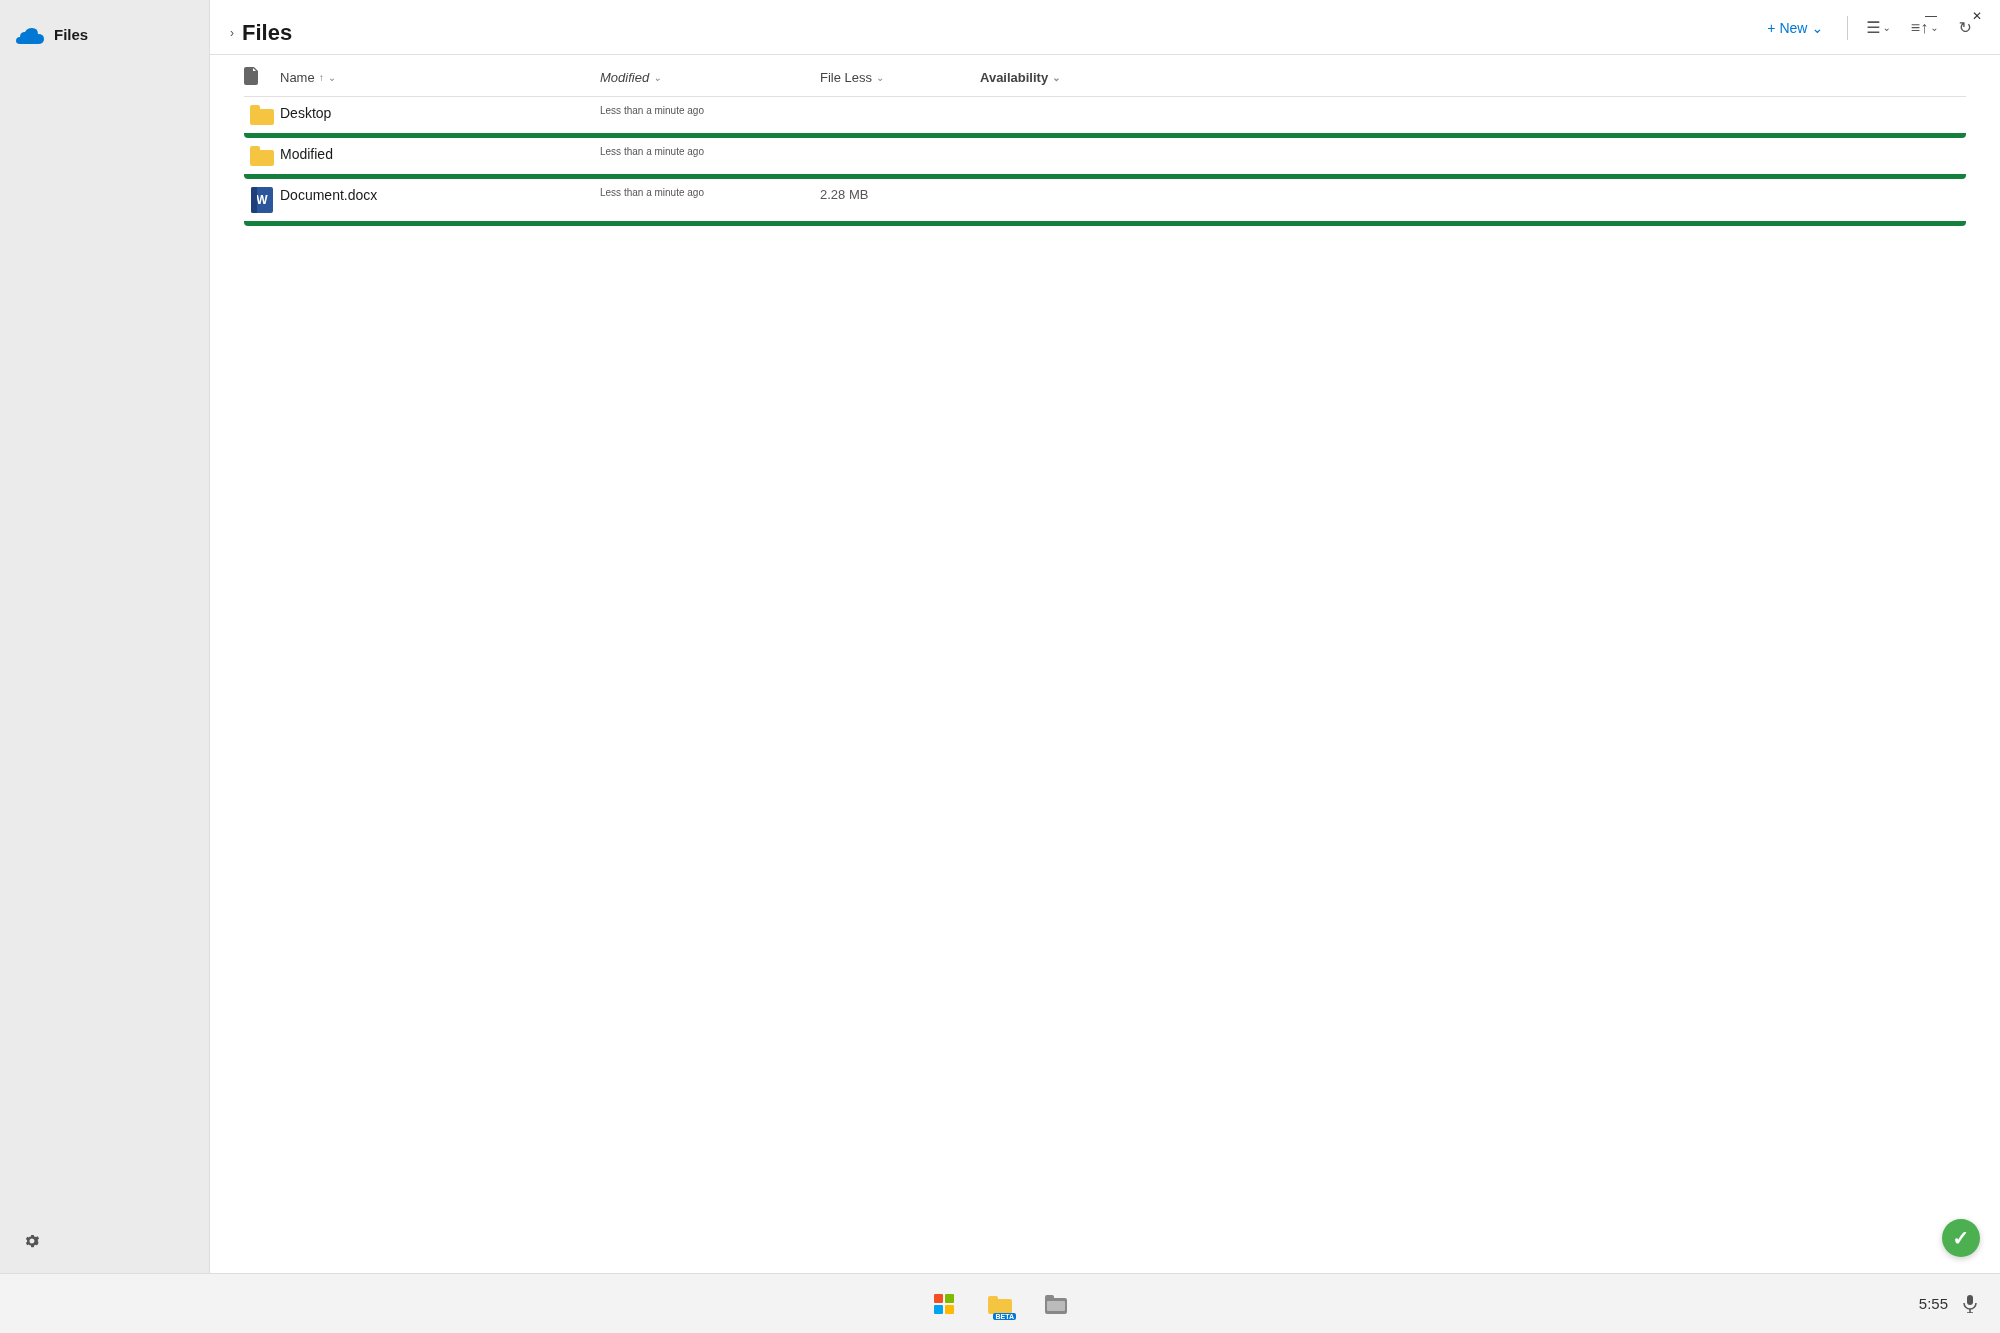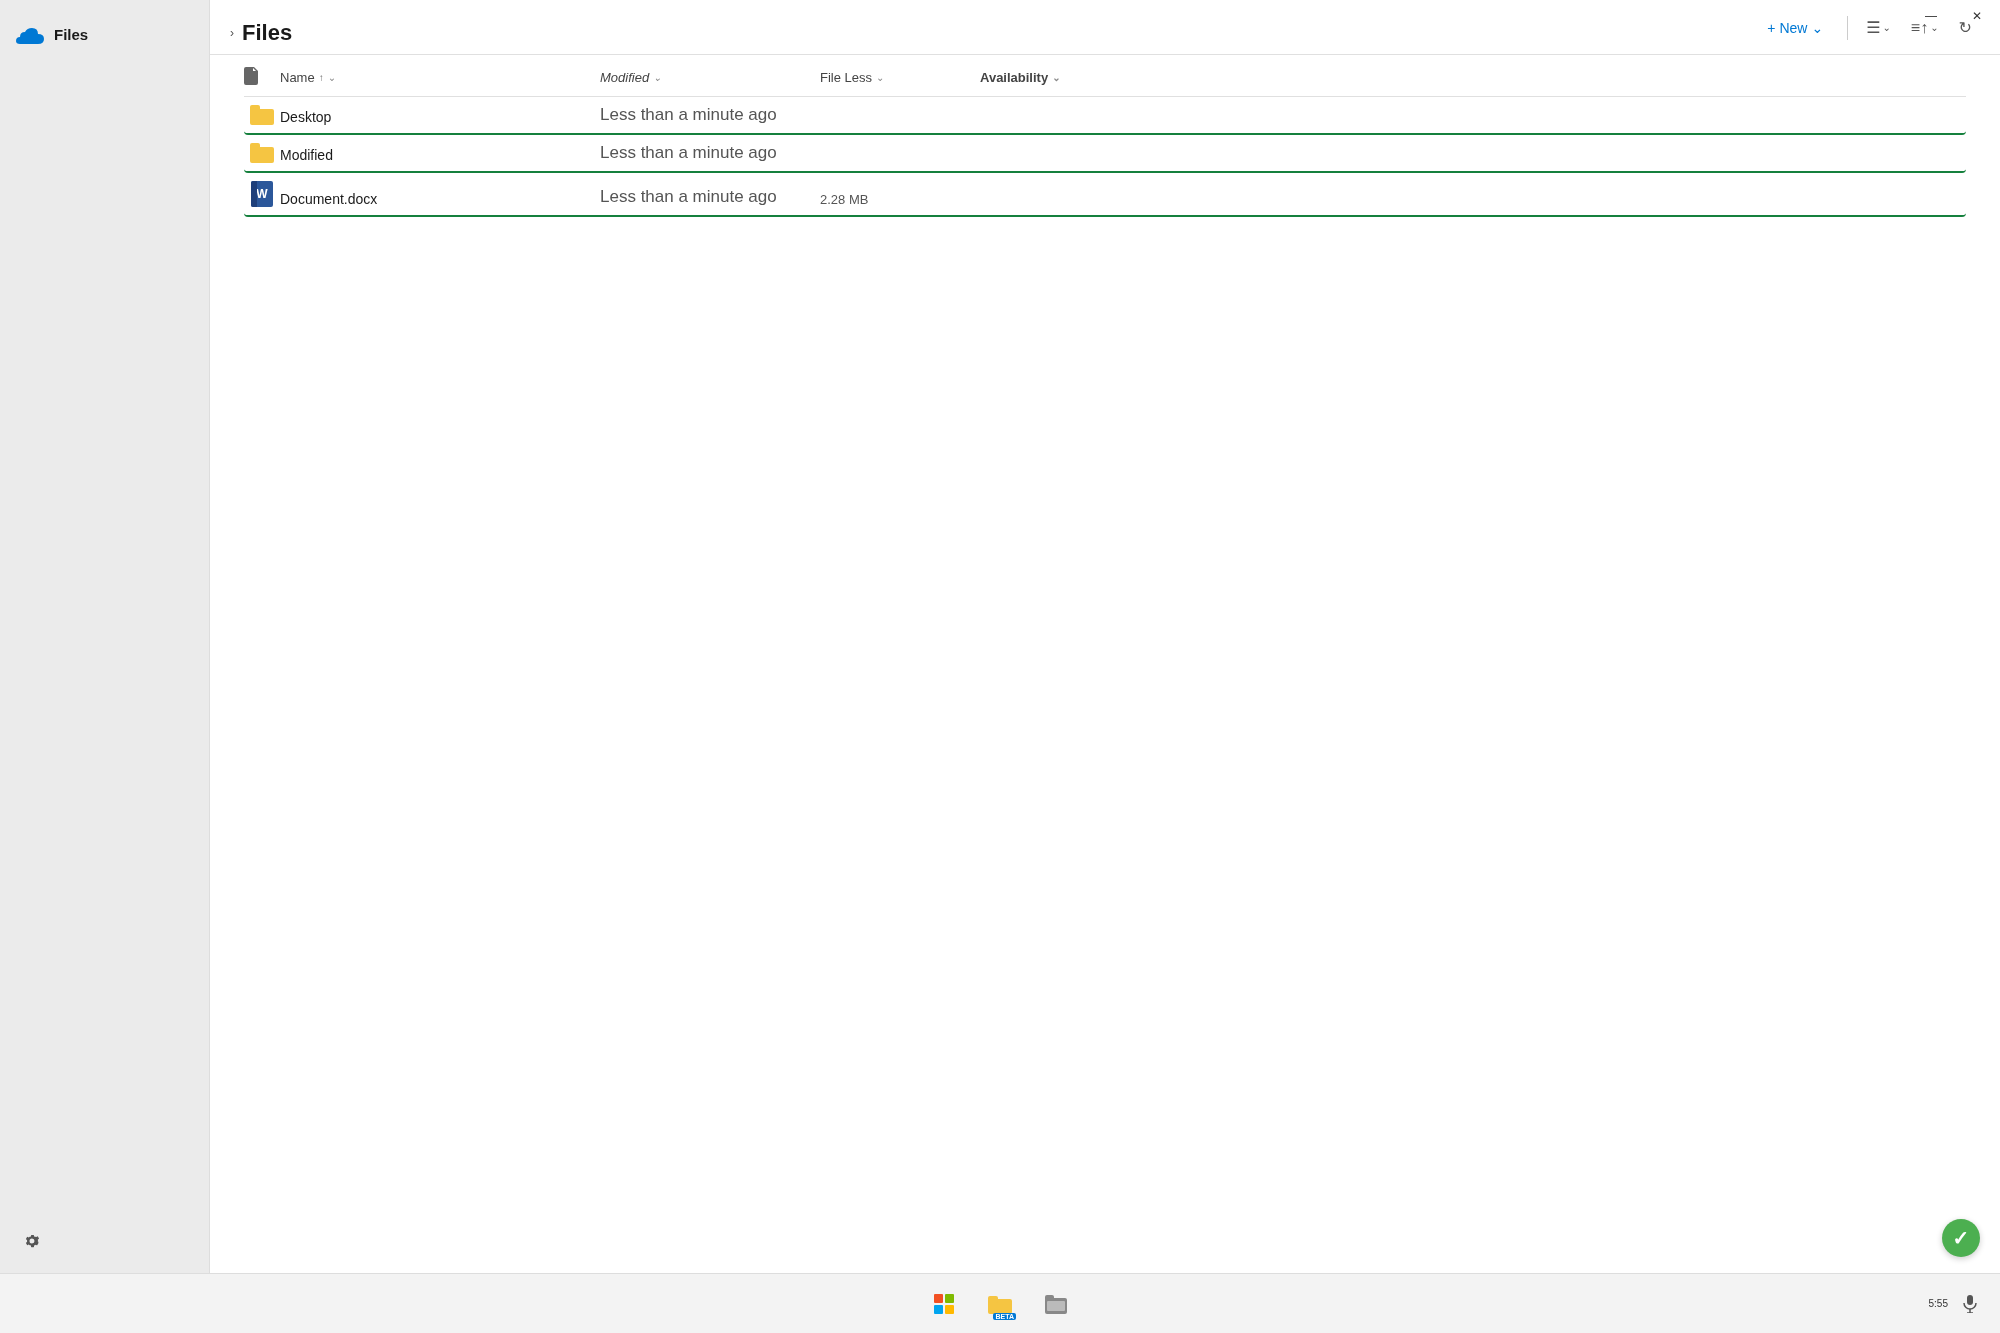--- a/index.html
+++ b/index.html
@@ -196,9 +196,9 @@
 
     .file-row {
       display: flex;
-      align-items: flex-end;
+      align-items: flex-start;
       padding: 8px 0;
-      border-bottom: 2px solid #15803d;
+      border-bottom: 5px solid #15803d;
       cursor: pointer;
       border-radius: 4px;
     }

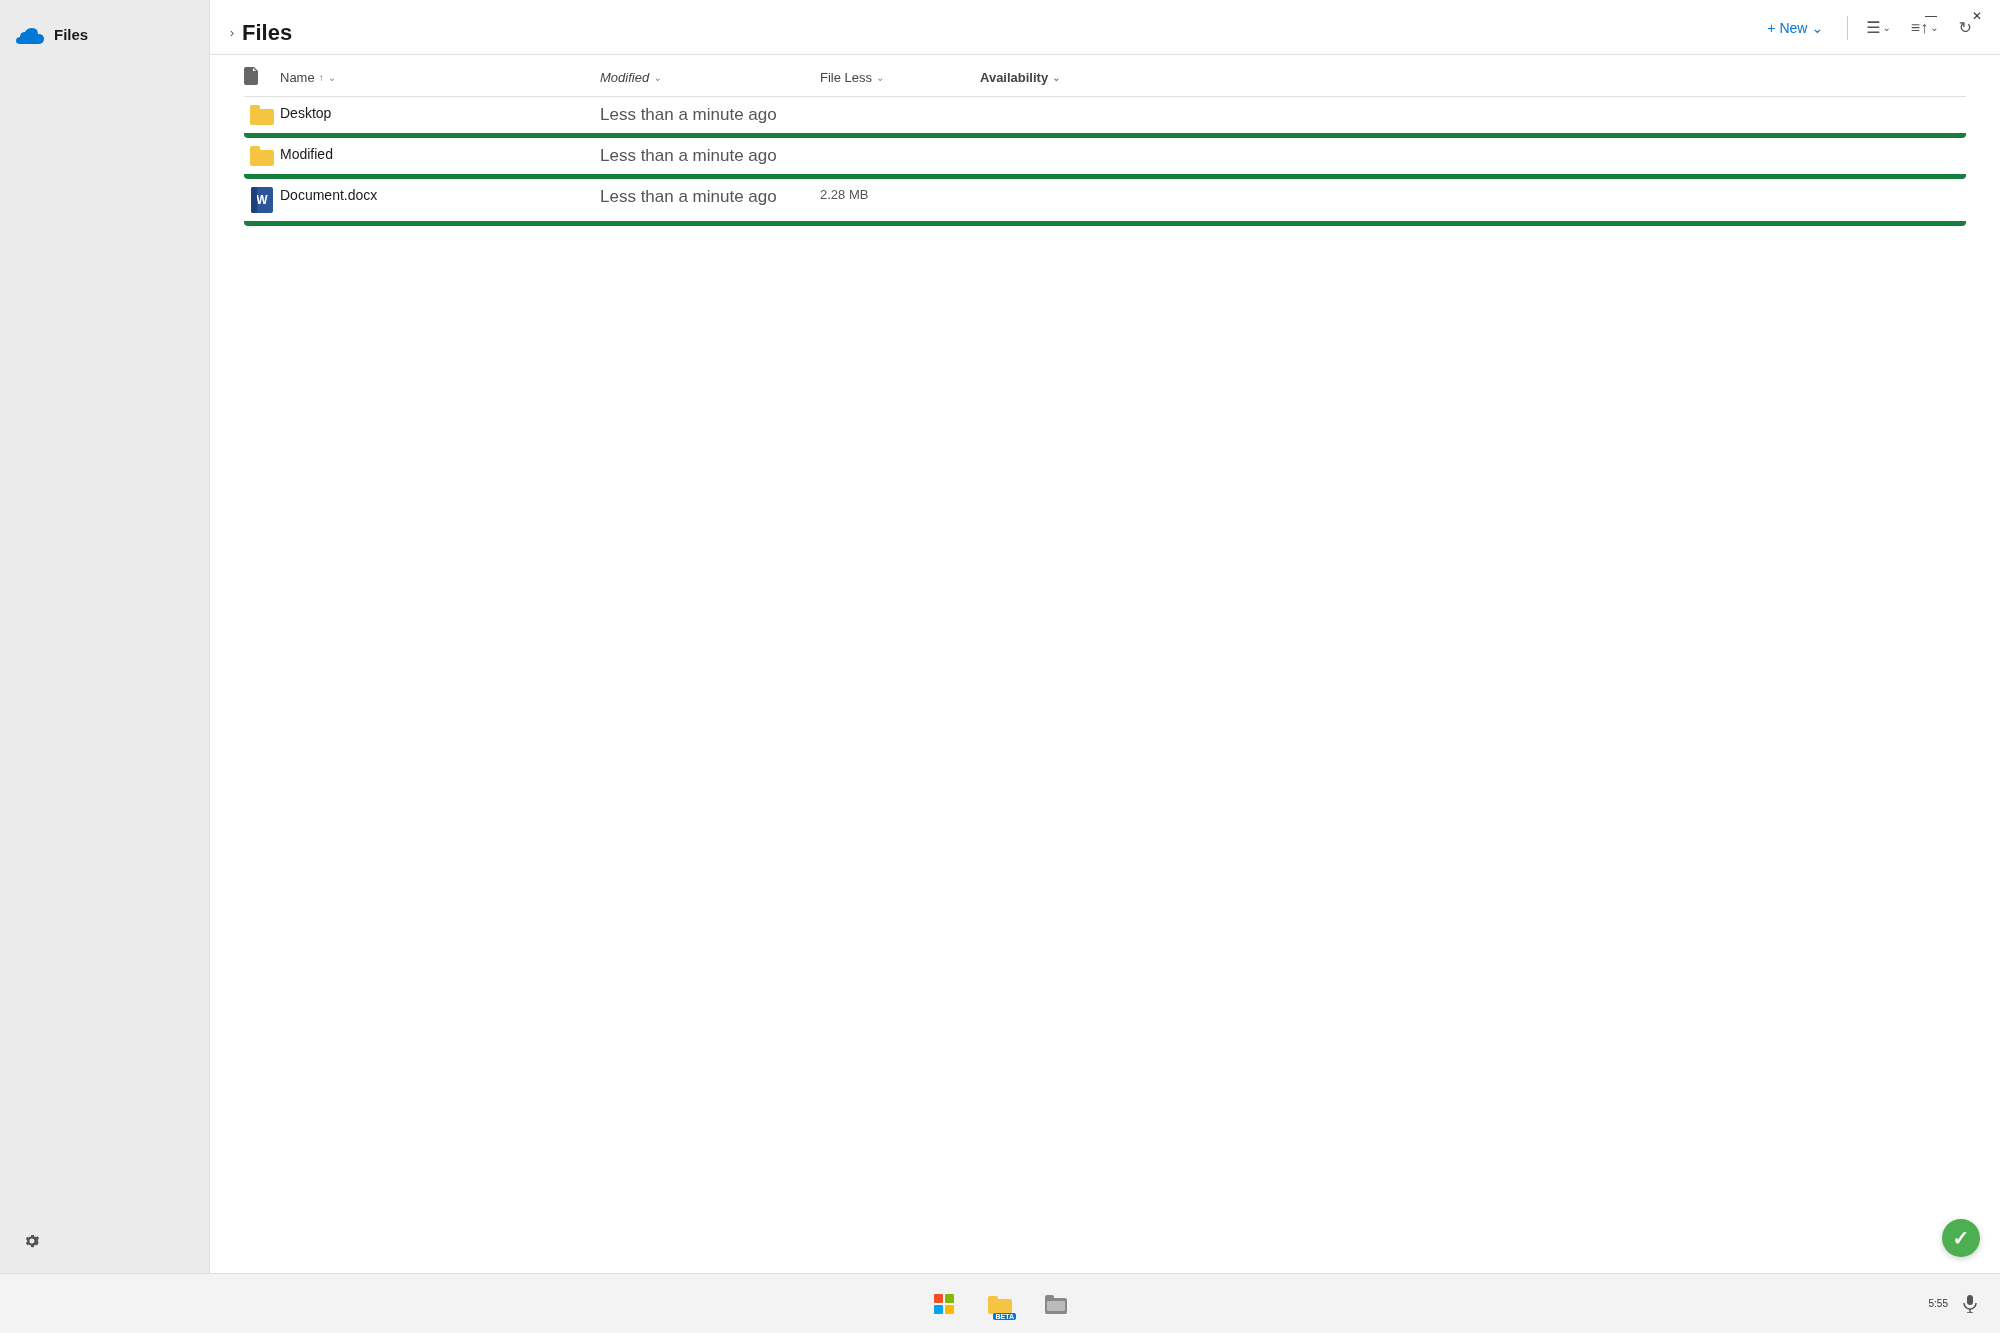--- a/index.html
+++ b/index.html
@@ -205,7 +205,7 @@
 
     .file-icon-cell { width: 36px; flex-shrink: 0; display: flex; align-items: center; justify-content: center; }
     .file-name-cell { width: 320px; flex-shrink: 0; font-size: 14px; color: #1a1a1a; }
-    .file-modified-cell { width: 220px; flex-shrink: 0; font-size: 17px; color: #555; }
+    .file-modified-cell { width: 220px; flex-shrink: 0; font-size: 10px; color: #555; }
     .file-size-cell { width: 160px; flex-shrink: 0; font-size: 13px; color: #555; }
     .file-avail-cell { width: 200px; flex-shrink: 0; font-size: 13px; color: #555; }
 

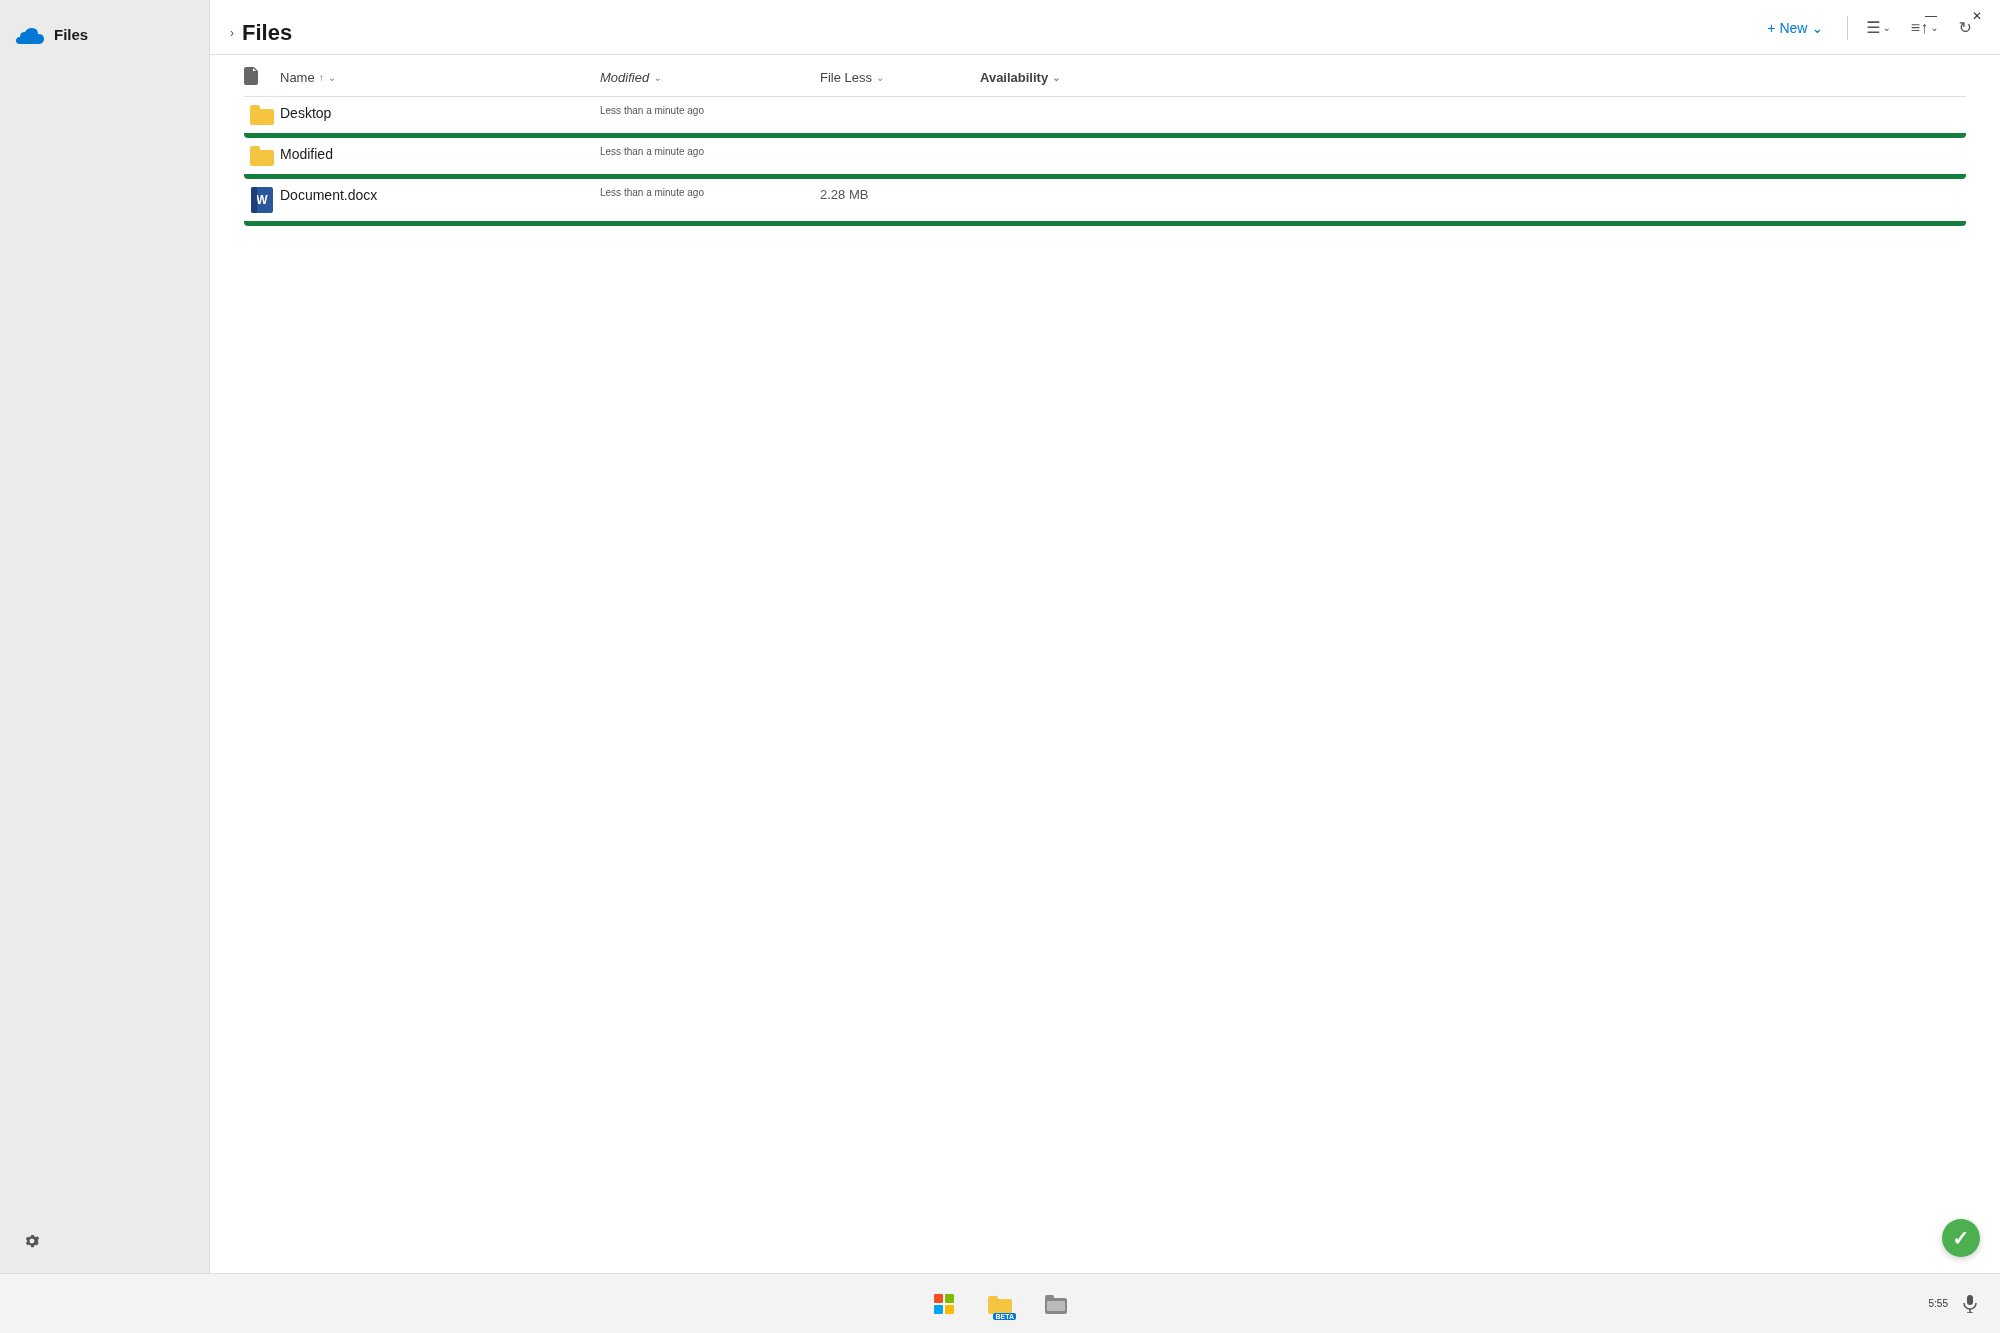--- a/index.html
+++ b/index.html
@@ -322,7 +322,7 @@
       border-radius: 4px;
     }
     .taskbar-time {
-      font-size: 10px;
+      font-size: 15px;
       color: #333;
     }
     .taskbar-mic {

